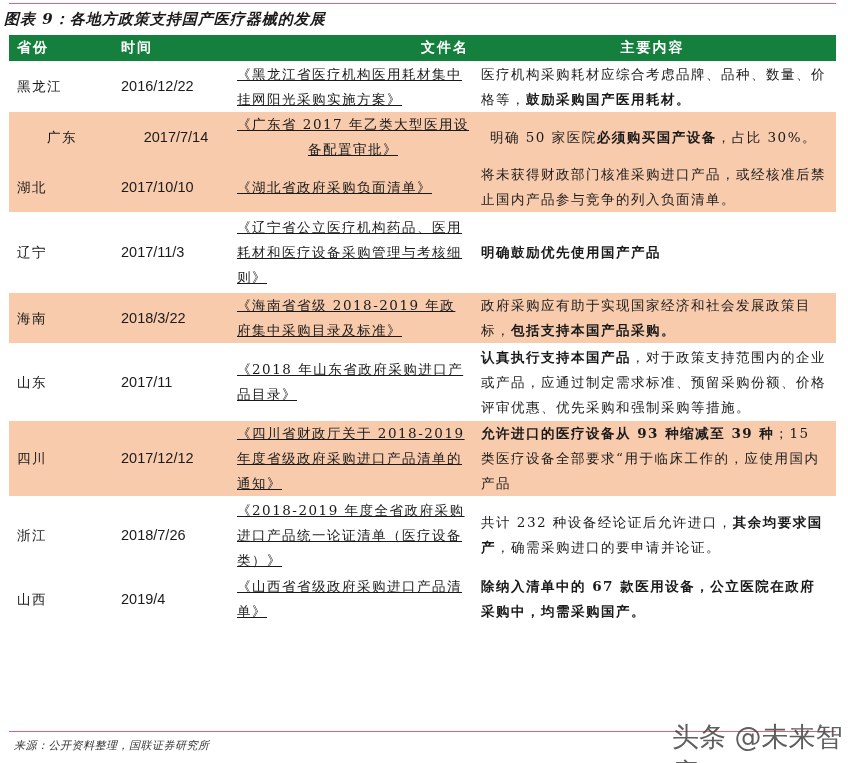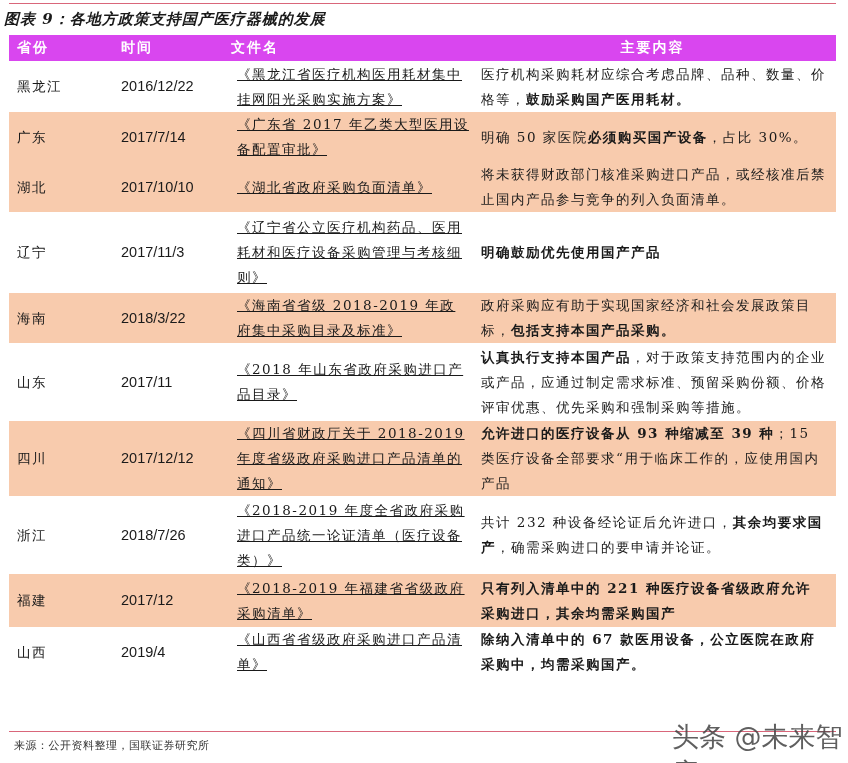--- a/index.html
+++ b/index.html
@@ -26,7 +26,7 @@
     position: absolute; left: 9px; top: 35px; width: 827px;
     border-collapse: collapse;
   }
-  .hdr-row { height: 26px; background: #d946ef; }
+  .hdr-row { height: 26px; background: #15803d; }
   .hdr-row th {
     color: #ffffff; font-weight: bold; font-size: 14px;
     padding: 0; text-align: left; letter-spacing: 2px;

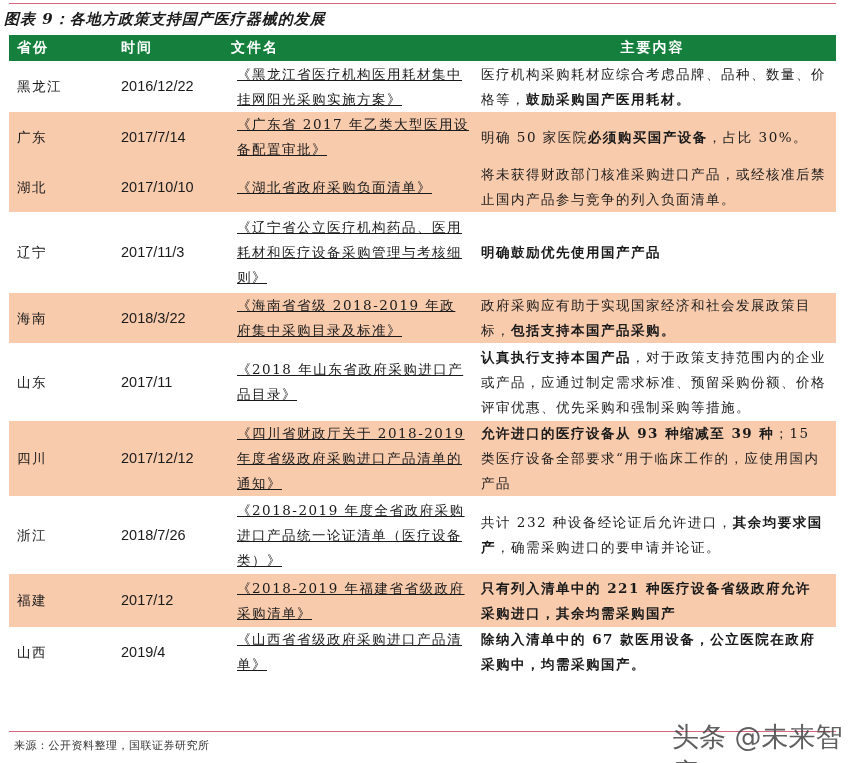--- a/index.html
+++ b/index.html
@@ -33,7 +33,7 @@
   }
   .hdr-row th.c1 { padding-left: 8px; }
   .hdr-row th.c2 { padding-left: 14px; }
-  .hdr-row th.c3 { text-align: left; }
+  .hdr-row th.c3 { text-align: right; }
   .hdr-row th.c4 { text-align: center; }
   td {
     font-size: 13.5px; line-height: 25px; padding: 0; vertical-align: middle;

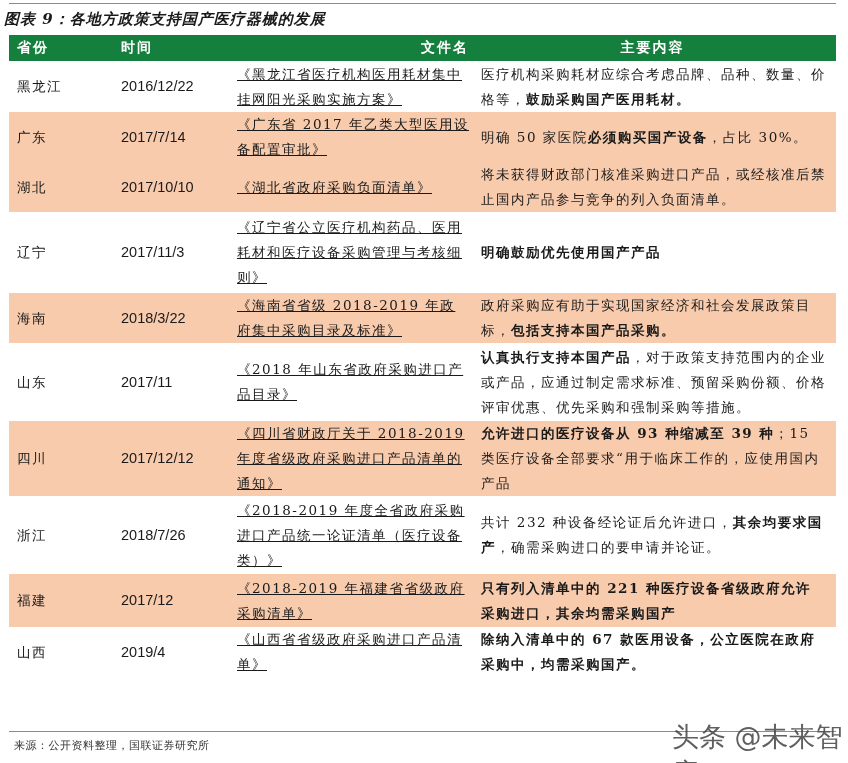--- a/index.html
+++ b/index.html
@@ -84,7 +84,7 @@
     <td class="c4"><span>医疗机构采购耗材应综合考虑品牌、品种、数量、价格等，</span><b>鼓励采购国产医用耗材。</b><span></span></td>
   </tr>
 
-  <tr class="shade" style="height: 50px;">
+  <tr class="shade" style="height: 50px; text-align: center;">
     <td class="c1">广东</td>
     <td class="c2">2017/7/14</td>
     <td class="c3">《广东省 2017 年乙类大型医用设备配置审批》</td>

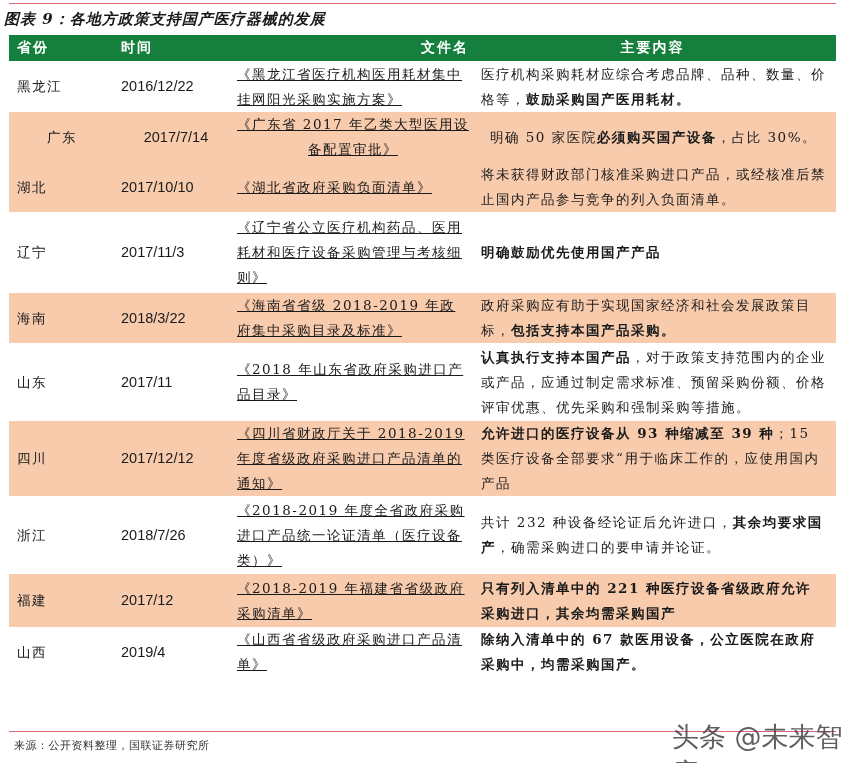--- a/index.html
+++ b/index.html
@@ -134,12 +134,6 @@
     <td class="c4"><span>共计 232 种设备经论证后允许进口，</span><b>其余均要求国产</b><span>，确需采购进口的要申请并论证。</span></td>
   </tr>
 
-  <tr class="shade" style="height: 53px;">
-    <td class="c1">福建</td>
-    <td class="c2">2017/12</td>
-    <td class="c3">《2018-2019 年福建省省级政府采购清单》</td>
-    <td class="c4"><span></span><b>只有列入清单中的 221 种医疗设备省级政府允许采购进口，其余均需采购国产</b><span></span></td>
-  </tr>
 
   <tr class="plain" style="height: 38px;">
     <td class="c1">山西</td>

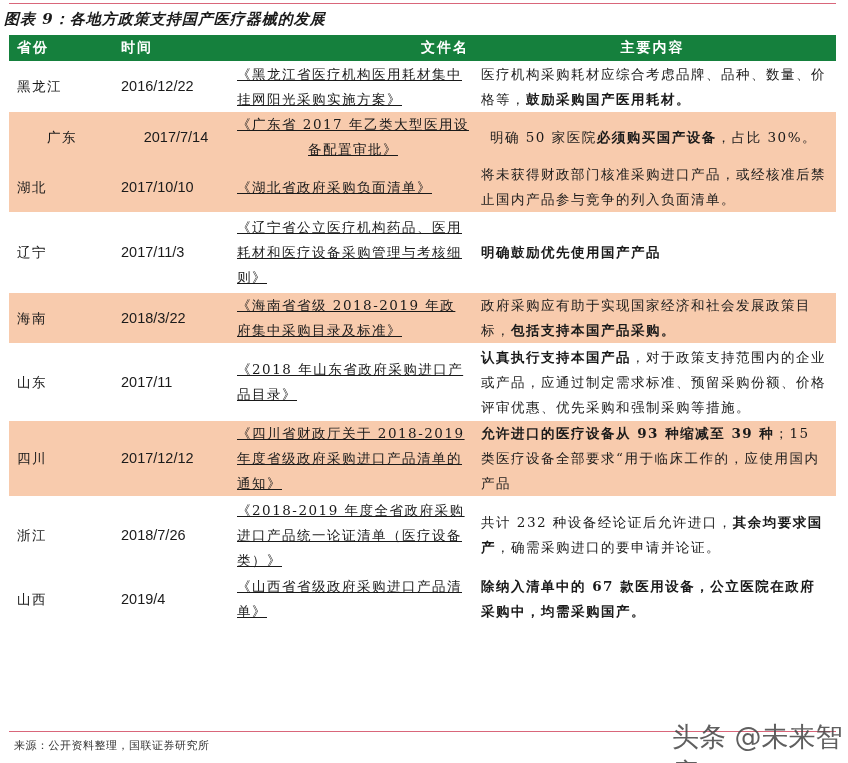--- a/index.html
+++ b/index.html
@@ -52,7 +52,7 @@
   }
   .source {
     position: absolute; left: 14px; top: 738px;
-    font-size: 11px; color: #333; letter-spacing: 0.5px;
+    font-size: 11px; color: #333; letter-spacing: 0.5px; font-style: italic;
   }
   .watermark {
     position: absolute; left: 672px; top: 719px;

